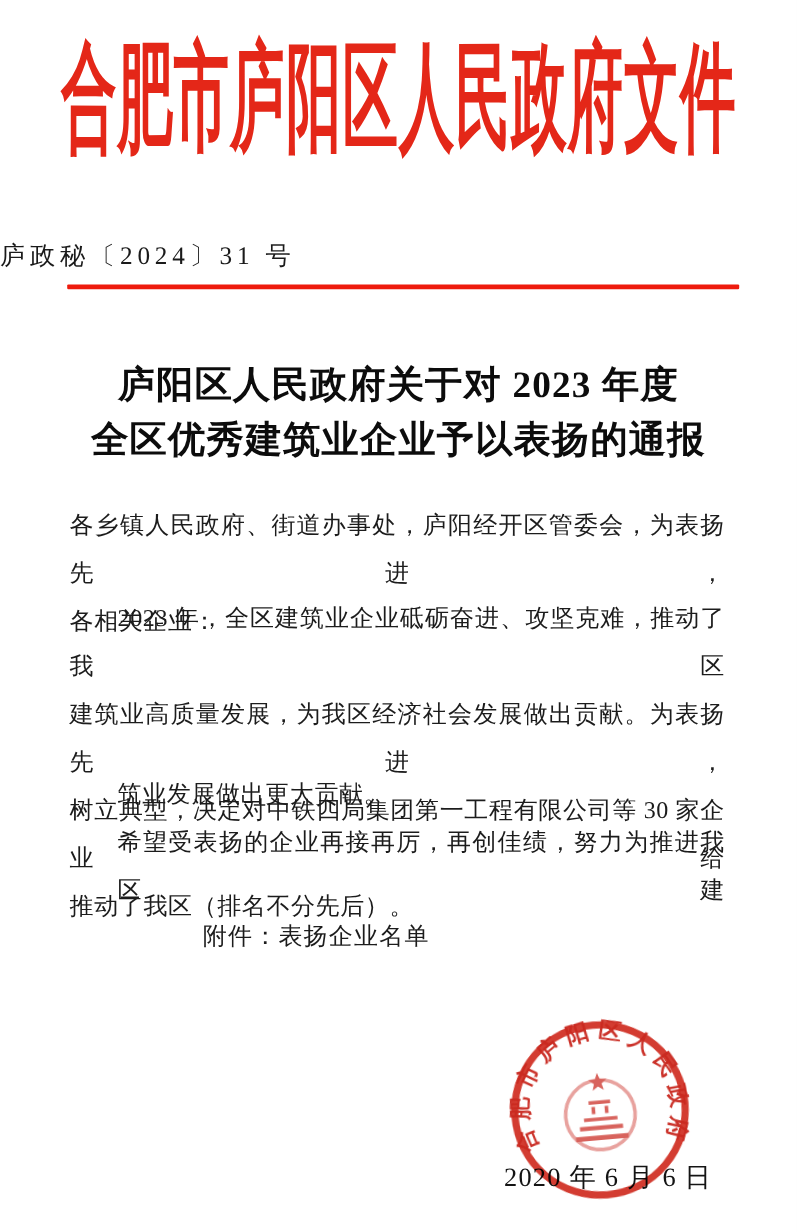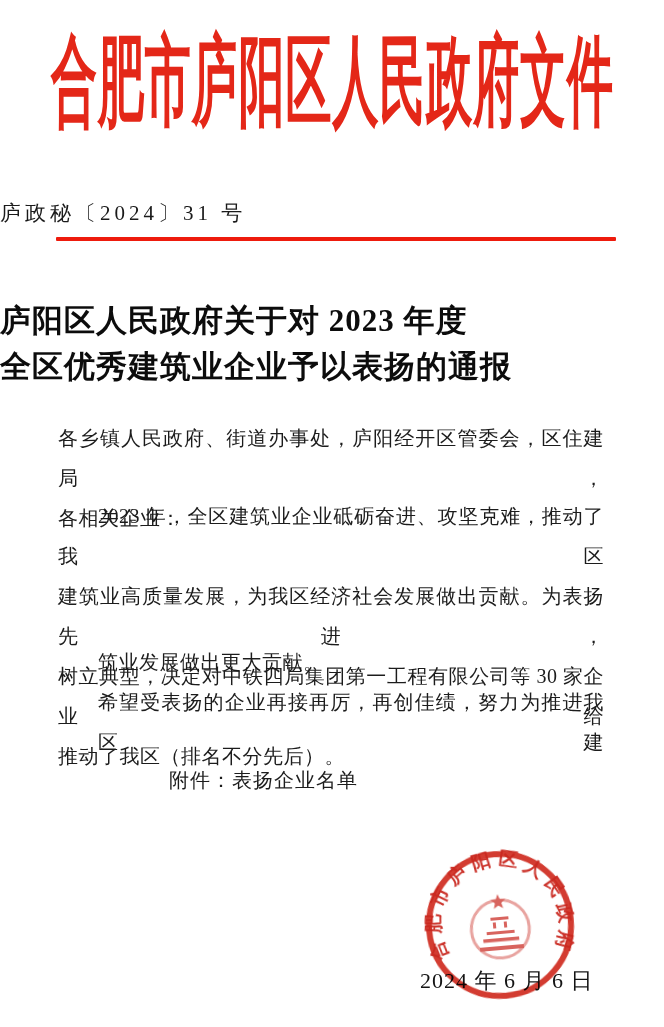--- a/index.html
+++ b/index.html
@@ -32,7 +32,7 @@
   }
 
   .doc-title{
-    position:absolute;top:298px;left:0;width:100%;text-align:left;
+    position:absolute;top:298px;left:0;width:100%;text-align:center;
     font-weight:bold;font-size:31px;line-height:46px;color:#0c0c0c;
     letter-spacing:1px;
   }

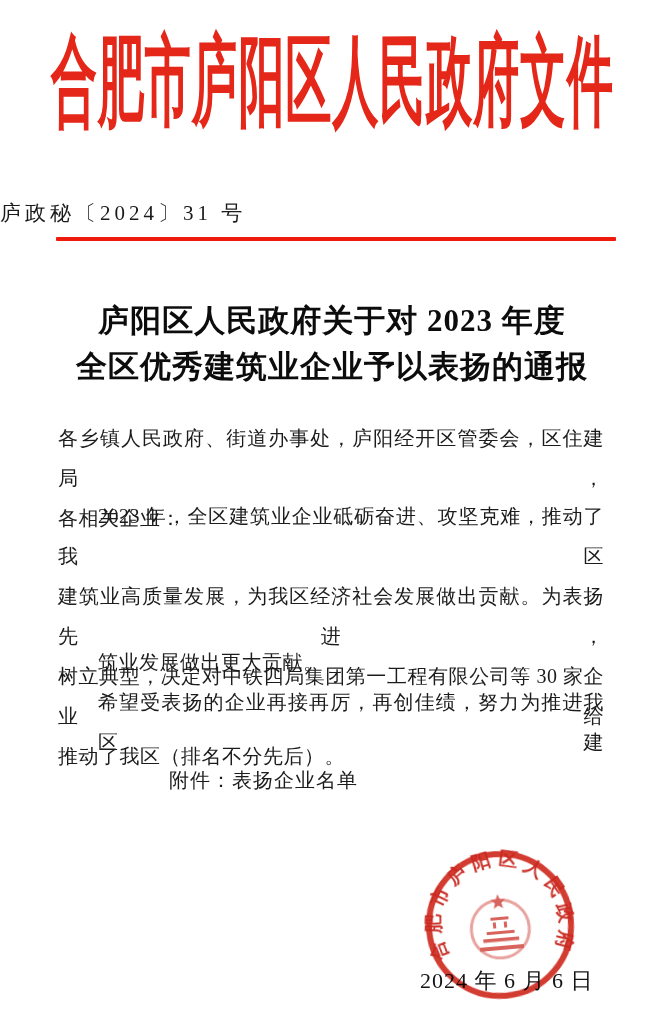--- a/index.html
+++ b/index.html
@@ -94,7 +94,7 @@
   </div>
 
   <div class="para para-1">
-      <div class="bline j">各乡镇人民政府、街道办事处，庐阳经开区管委会，区住建局，</div>
+      <div class="bline j">各乡镇人民政府、街道办事处，庐阳经开区管委会，为表扬先进，</div>
       <div class="bline">各相关企业：</div>
     </div>
   <div class="para para-2">

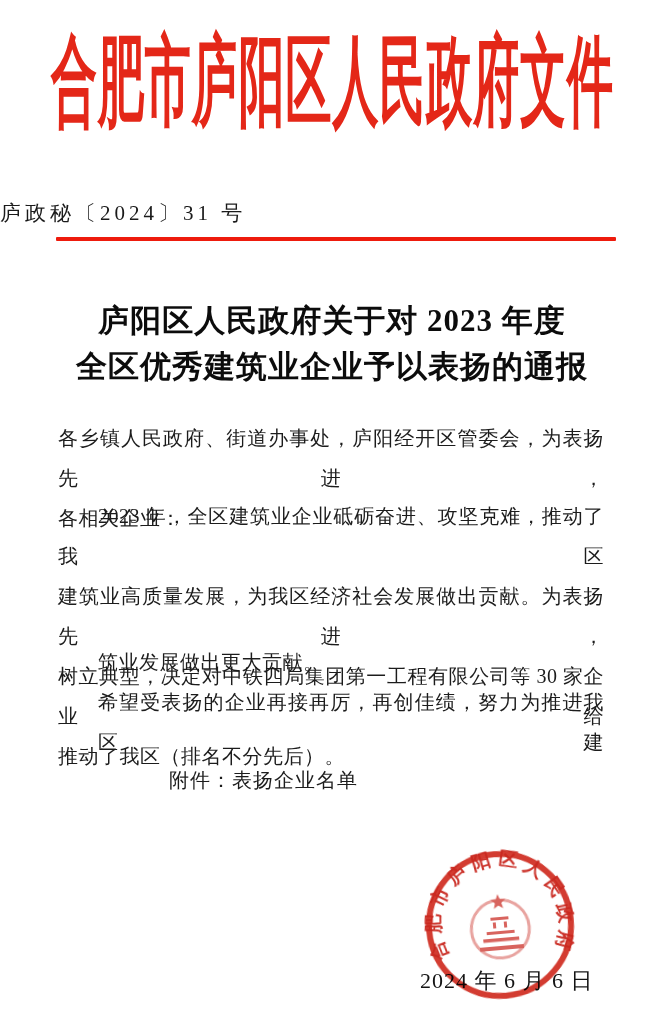--- a/index.html
+++ b/index.html
@@ -110,7 +110,7 @@
 
   <div class="attachment">附件：表扬企业名单</div>
 
-  <div class="issue-date">2024 年 6 月 6 日</div>
+  <div class="issue-date">2020 年 6 月 6 日</div>
 
   <svg class="seal" viewBox="0 0 160 160" xmlns="http://www.w3.org/2000/svg">
     <circle cx="80" cy="80" r="71" fill="none" stroke="#cf2b20" stroke-width="6" opacity="0.92"></circle>

